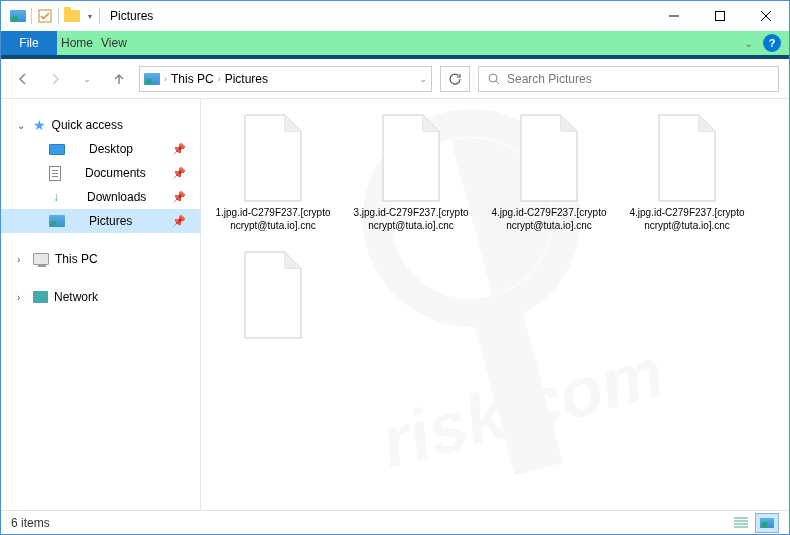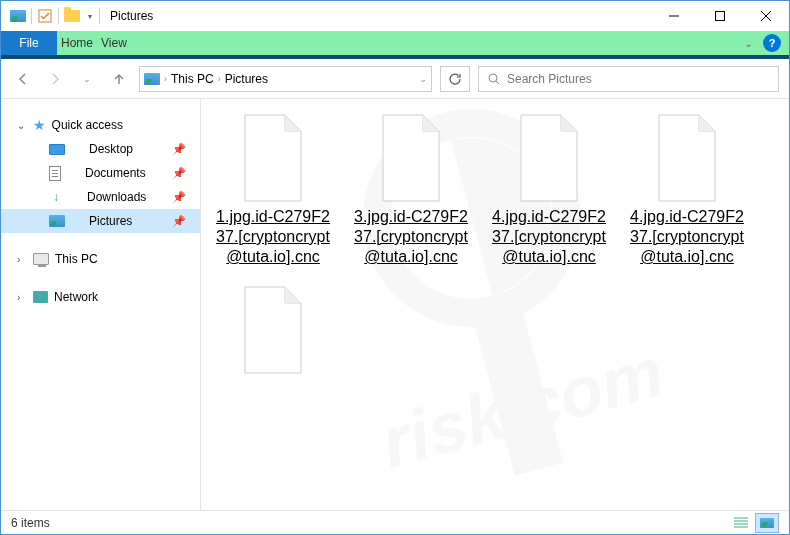--- a/index.html
+++ b/index.html
@@ -47,7 +47,7 @@
 .file-item { width: 120px; display: flex; flex-direction: column; align-items: center; text-align: center; }
 .file-thumb { width: 72px; height: 90px; margin-bottom: 4px; position: relative; }
 .file-thumb svg { width: 100%; height: 100%; }
-.file-label { font-size: 16px; line-height: 1.25; word-break: break-all; text-decoration: underline; }
+.file-label { font-size: 10px; line-height: 1.25; word-break: break-all; }
 
 .statusbar { height: 24px; border-top: 1px solid #e5e5e5; display: flex; align-items: center; padding: 8px 10px; font-size: 12px; color: #333; }
 .status-right { margin-left: auto; display: flex; gap: 2px; }

